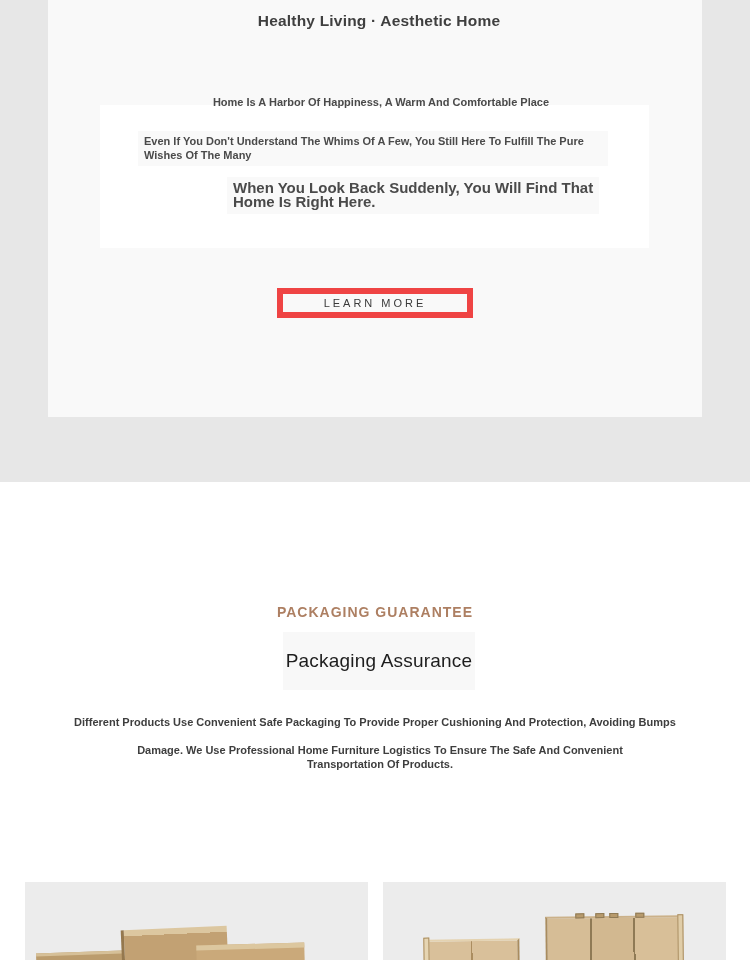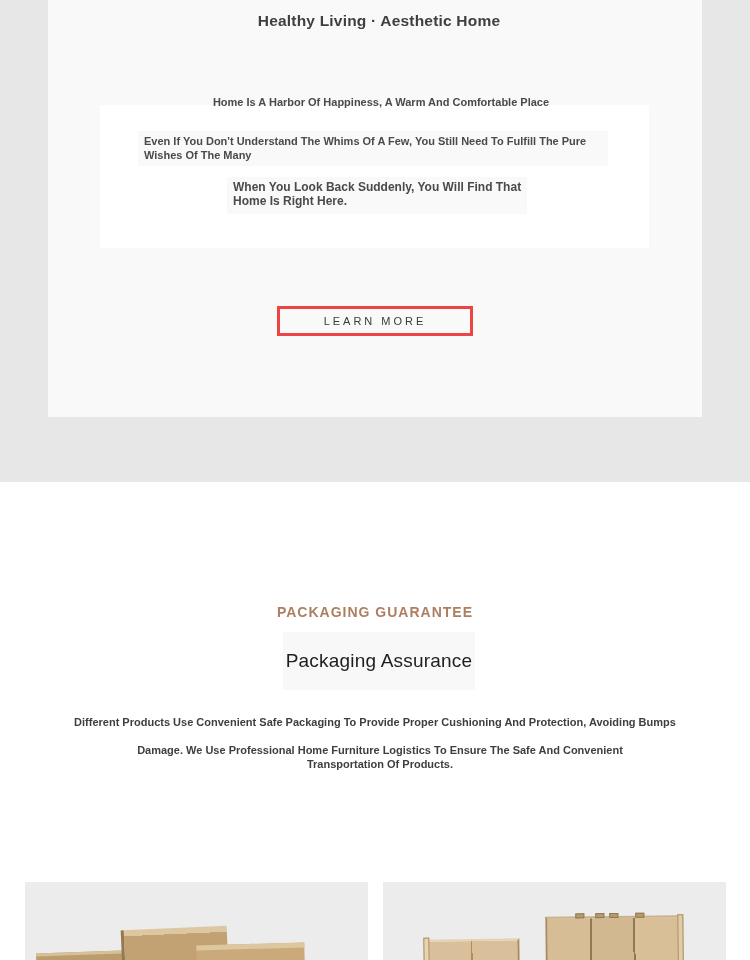--- a/index.html
+++ b/index.html
@@ -182,7 +182,7 @@
       <div class="hero-line1">Home Is A Harbor Of Happiness, A Warm And Comfortable Place</div>
 
       <div class="hero-card">
-        <div class="hero-line2">Even If You Don't Understand The Whims Of A Few, You Still Need To Fulfill The Pure
+        <div class="hero-line2">Even If You Don't Understand The Whims Of A Few, You Still Here To Fulfill The Pure
 Wishes Of The Many</div>
         <div class="hero-line3">When You Look Back Suddenly, You Will Find That
 Home Is Right Here.</div>

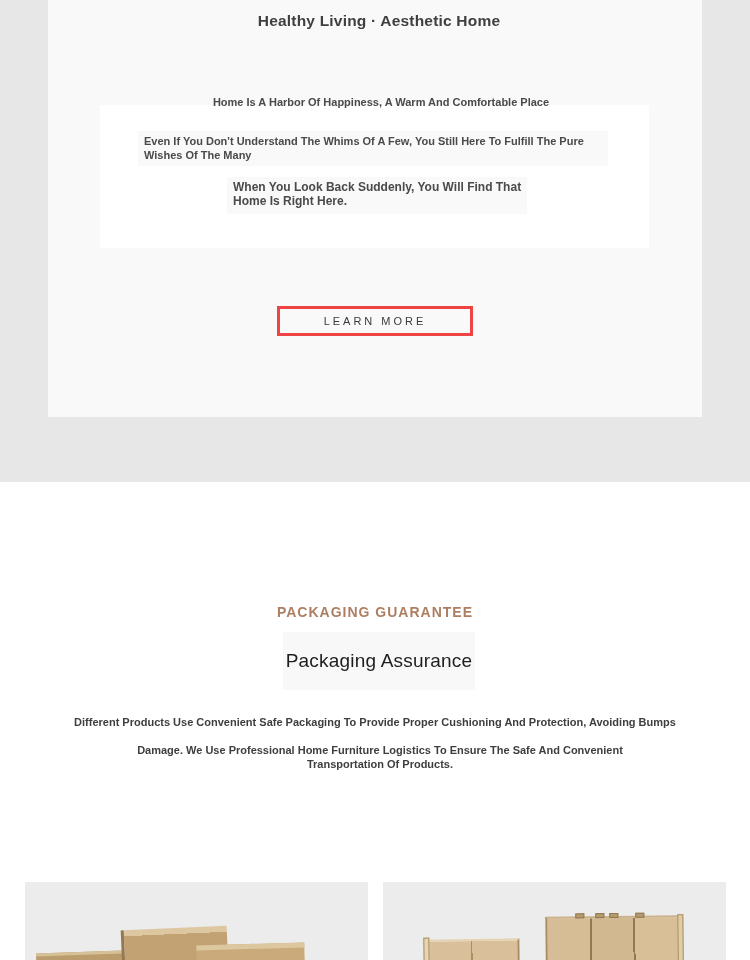--- a/index.html
+++ b/index.html
@@ -51,7 +51,7 @@
   }
   .hero-line3 {
     position: absolute; left: 127px; top: 72px;
-    font-size: 12px; font-weight: bold; color: #4a4a4a;
+    font-size: 15px; font-weight: bold; color: #4a4a4a;
     line-height: 13.5px;
     white-space: pre-line;
     background: rgba(0,0,0,0.022);

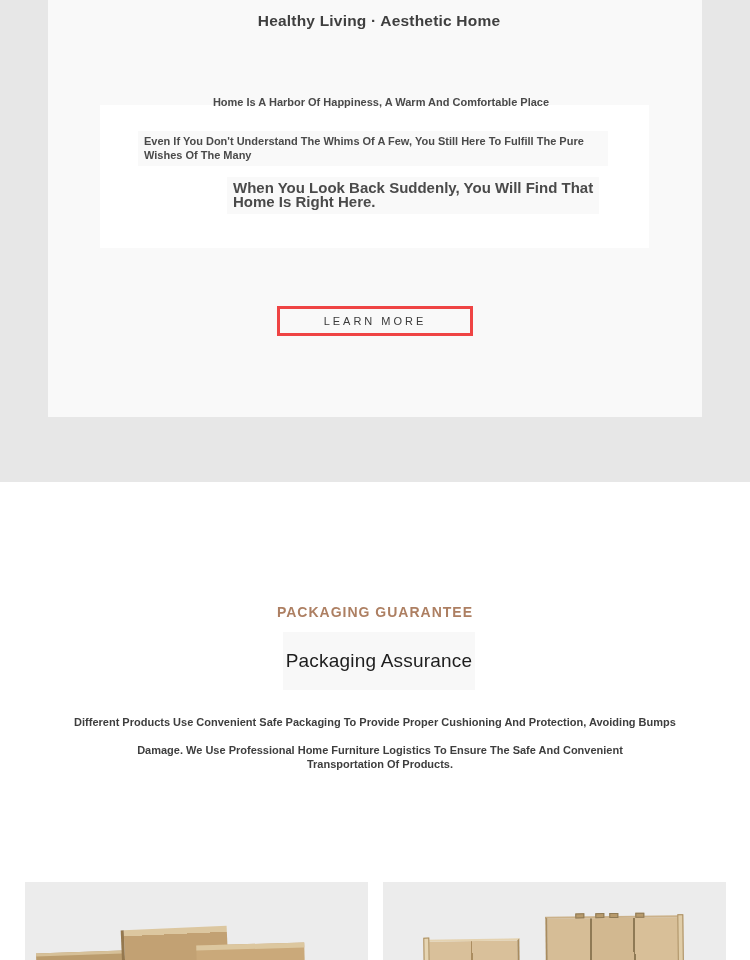--- a/index.html
+++ b/index.html
@@ -58,10 +58,10 @@
     padding: 4px 6px 6px 6px;
   }
   .learn-more-btn {
-    position: absolute; left: 229px; top: 306px;
+    position: absolute; left: 229px; top: 288px;
     width: 196px; height: 30px;
     background: transparent;
-    border: 3px solid #ef4444;
+    border: 6px solid #ef4444;
     font-family: "Liberation Sans", sans-serif;
     font-size: 11px; letter-spacing: 3px; color: #3a3a3a;
     display: flex; align-items: center; justify-content: center;

